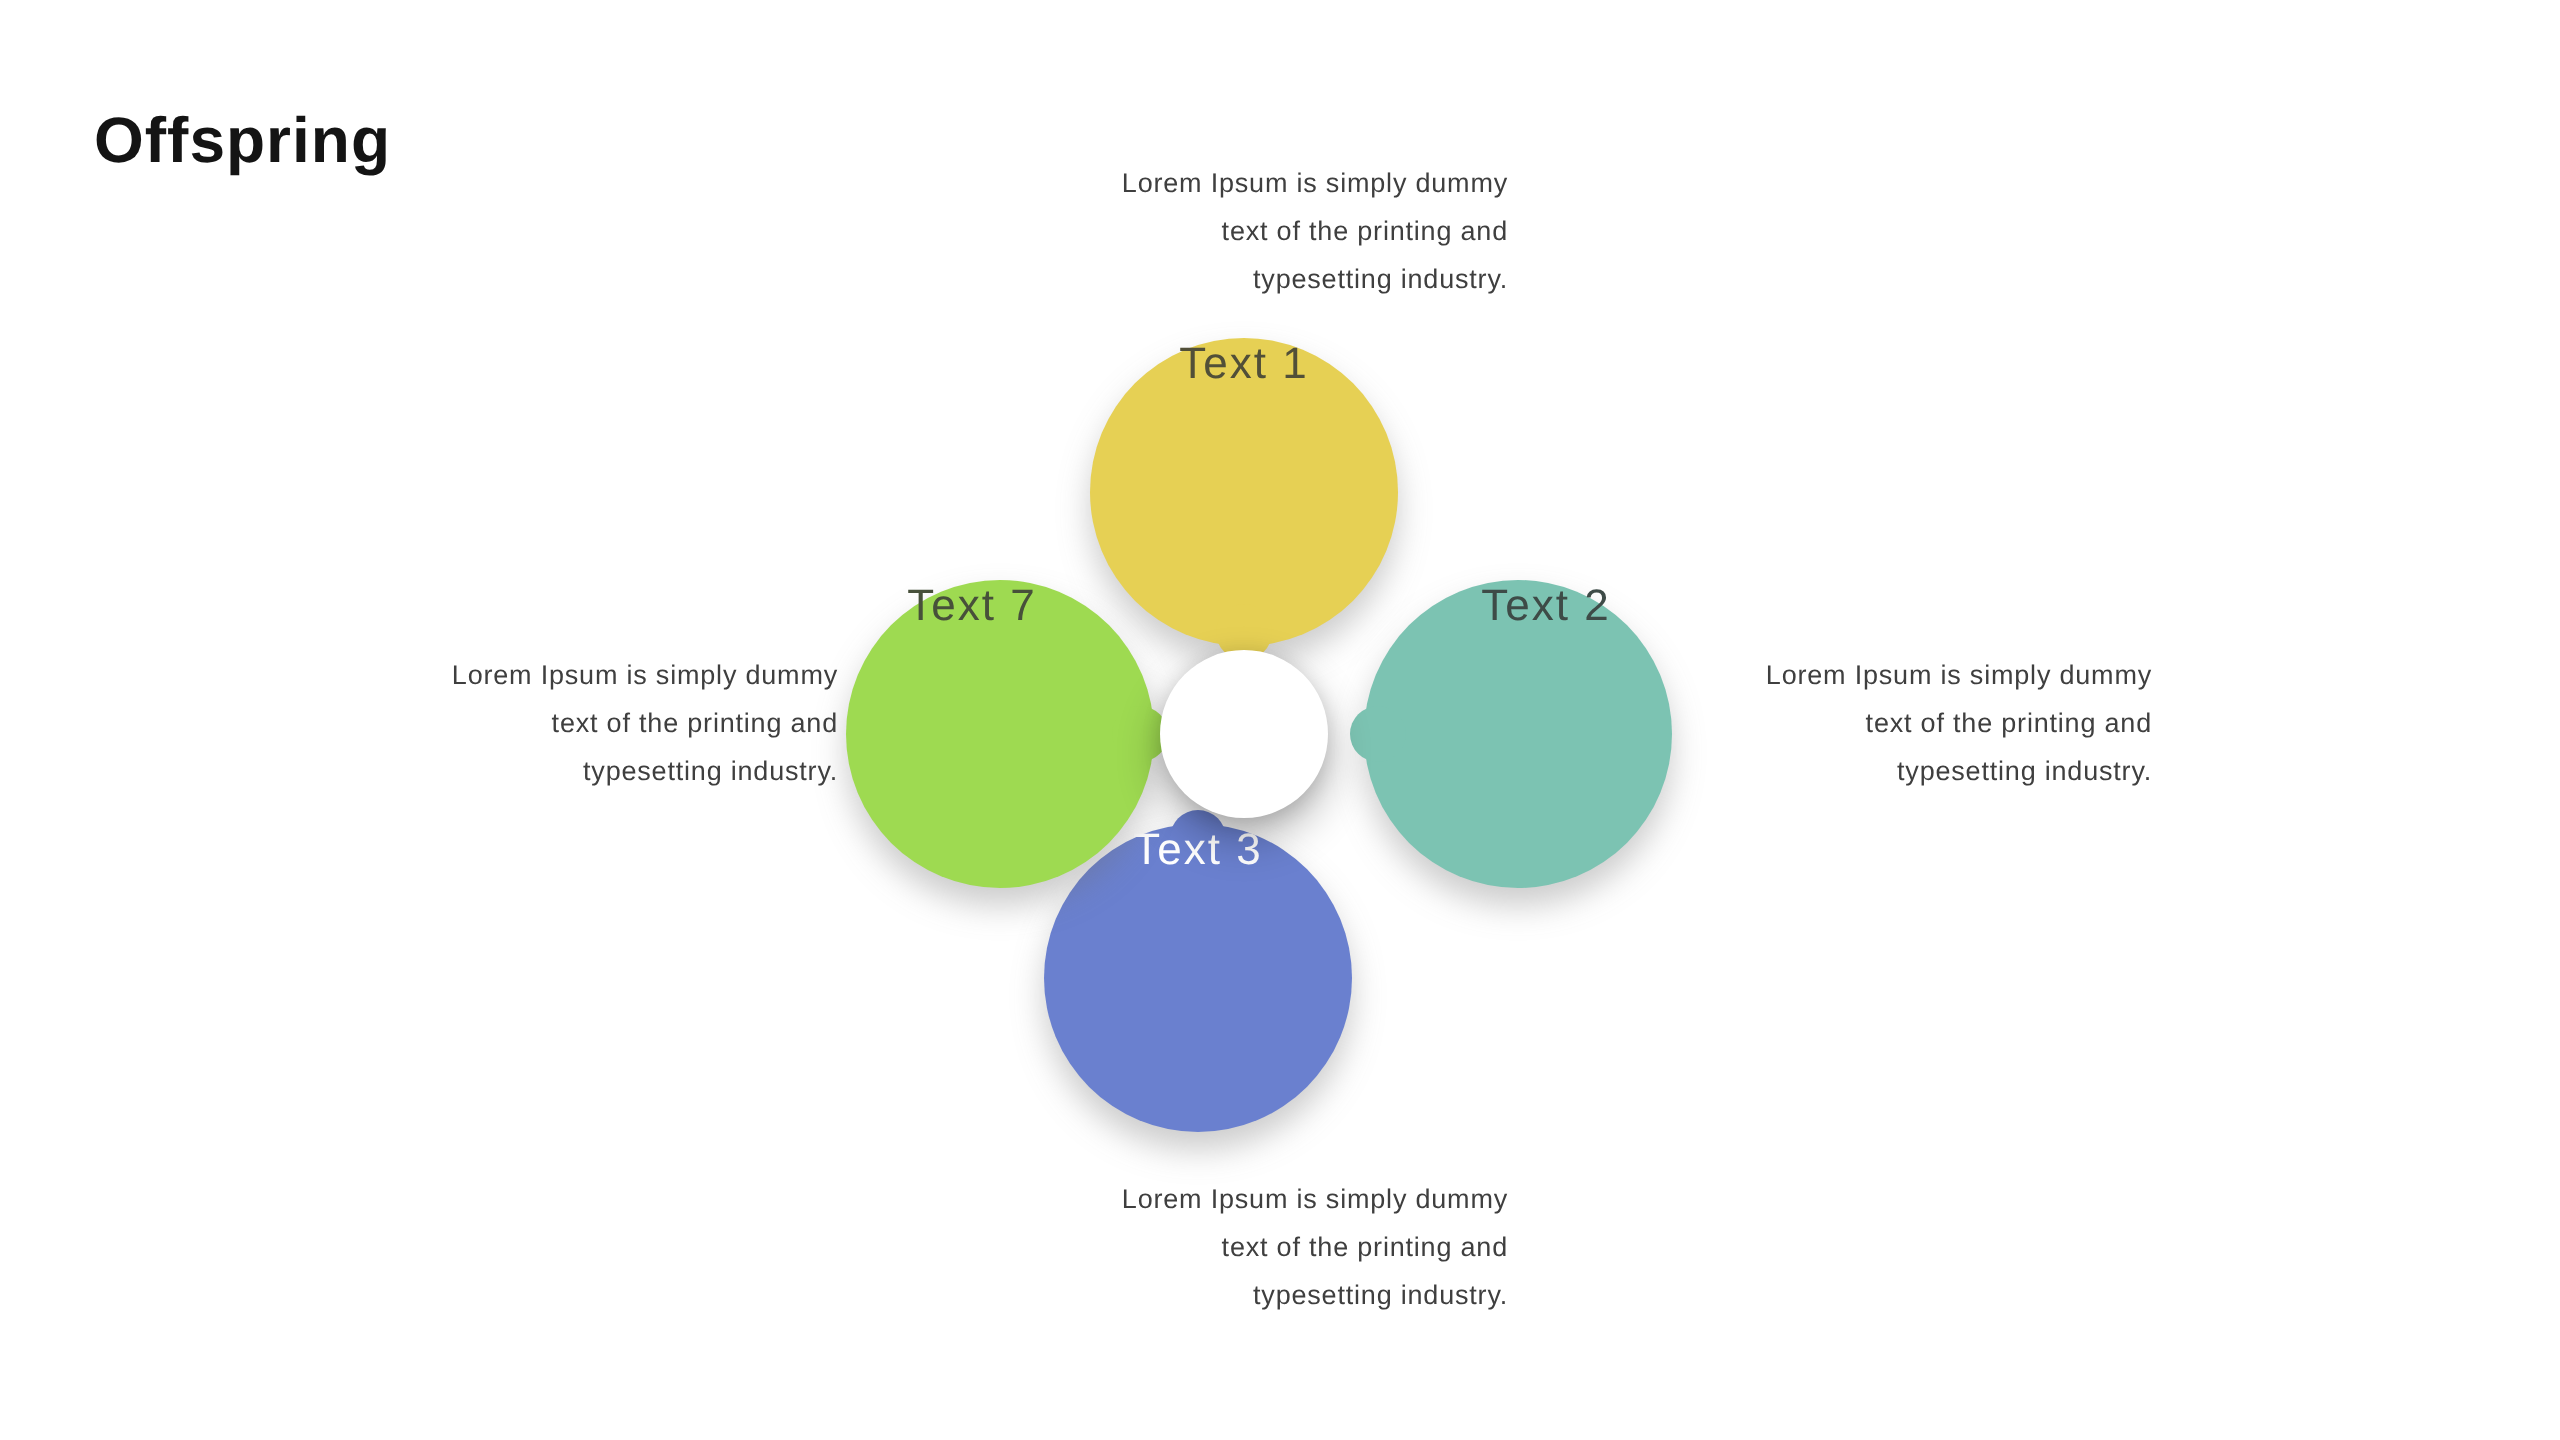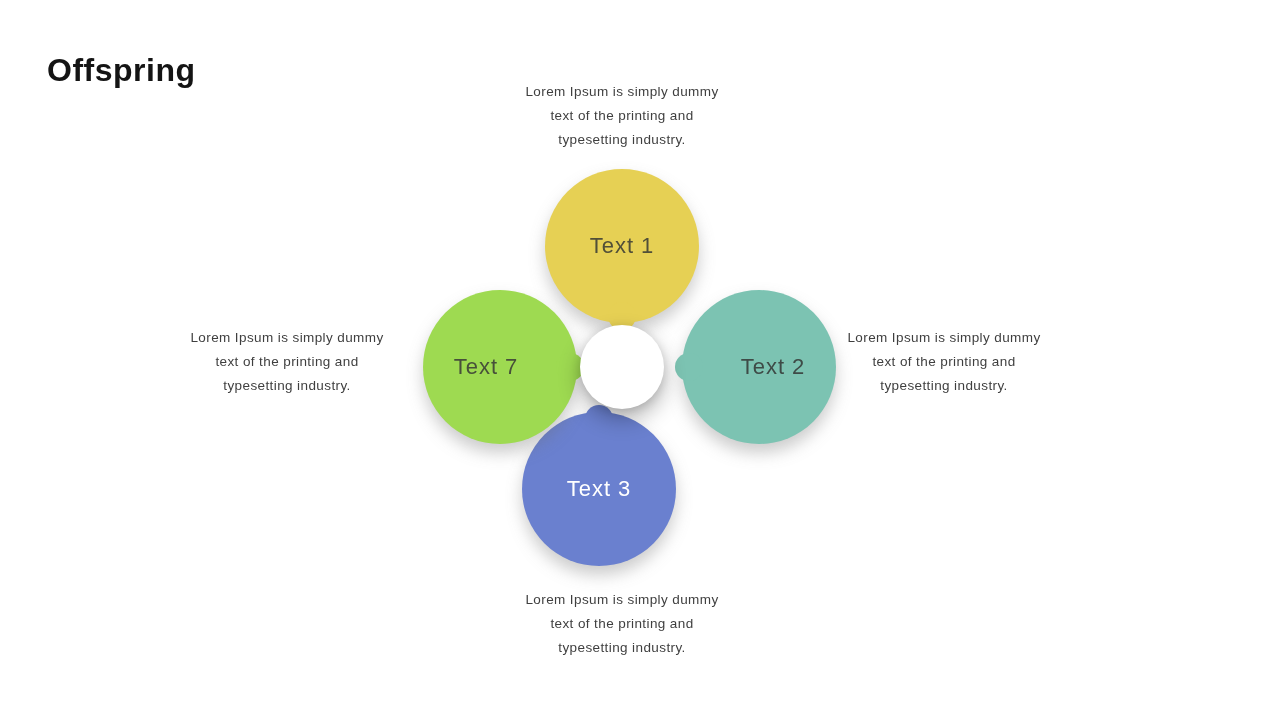--- a/index.html
+++ b/index.html
@@ -15,7 +15,7 @@
   }
   
   .caption{
-    position:absolute;width:264px;text-align:center;
+    position:absolute;width:264px;text-align:right;
     font-size:13.5px;line-height:24px;letter-spacing:.4px;color:#3f3f3f;
   }
   .caption-top{left:490px;top:80px;}

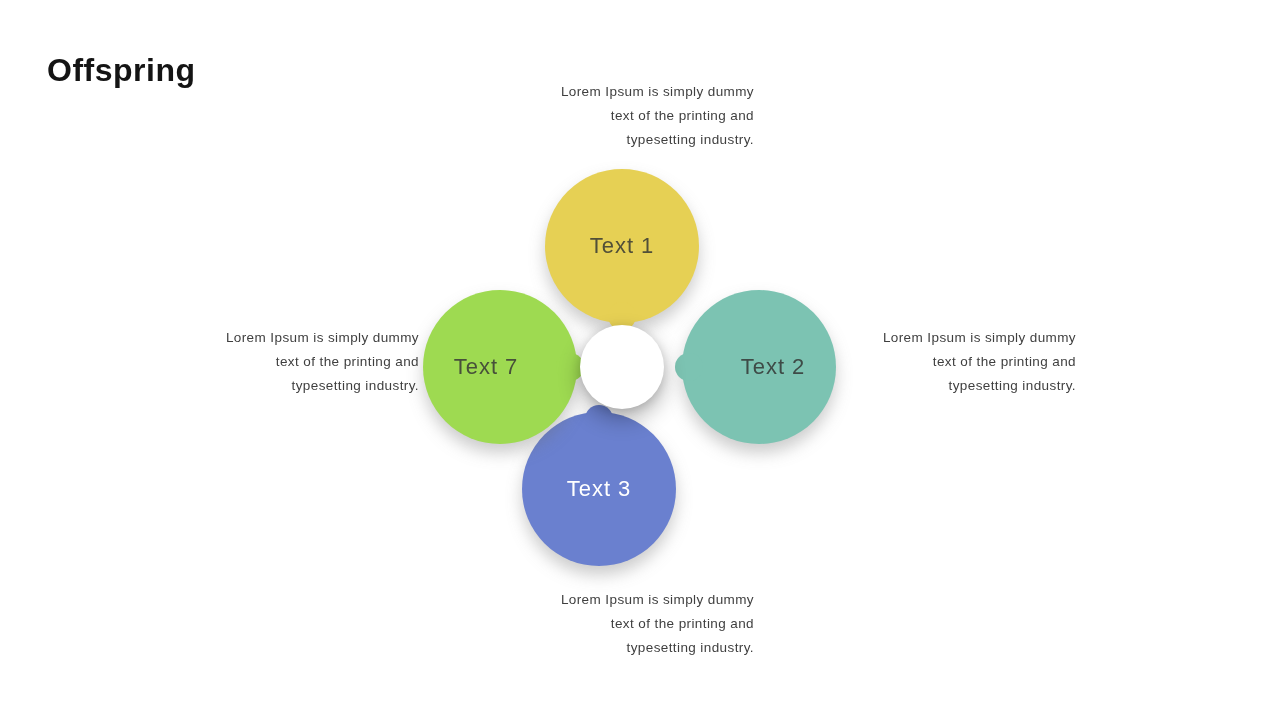--- a/index.html
+++ b/index.html
@@ -27,7 +27,7 @@
     position:absolute;width:154px;height:154px;border-radius:50%;
     background:var(--petal-color);
     box-shadow:0 9px 16px rgba(110,110,110,.35);
-    display:flex;align-items:center;justify-content:center;
+    display:flex;align-items:flex-start;justify-content:center;
     z-index:1;
   }
   .petal-top{left:545px;top:169px;}

